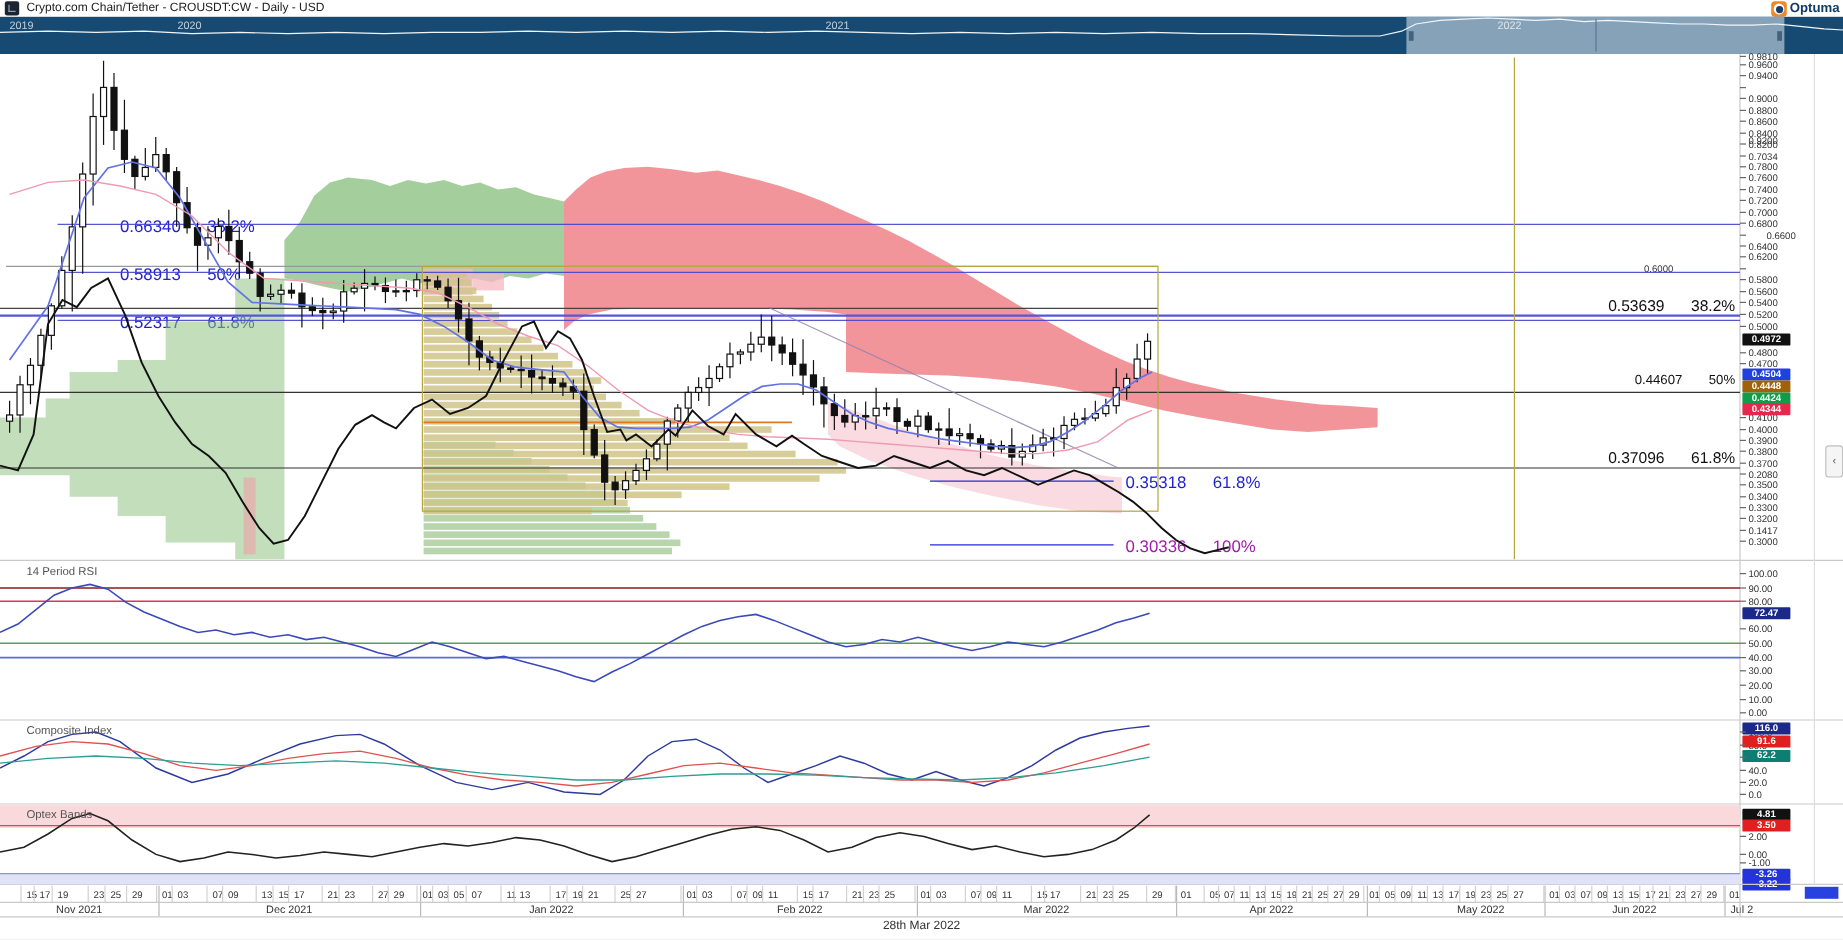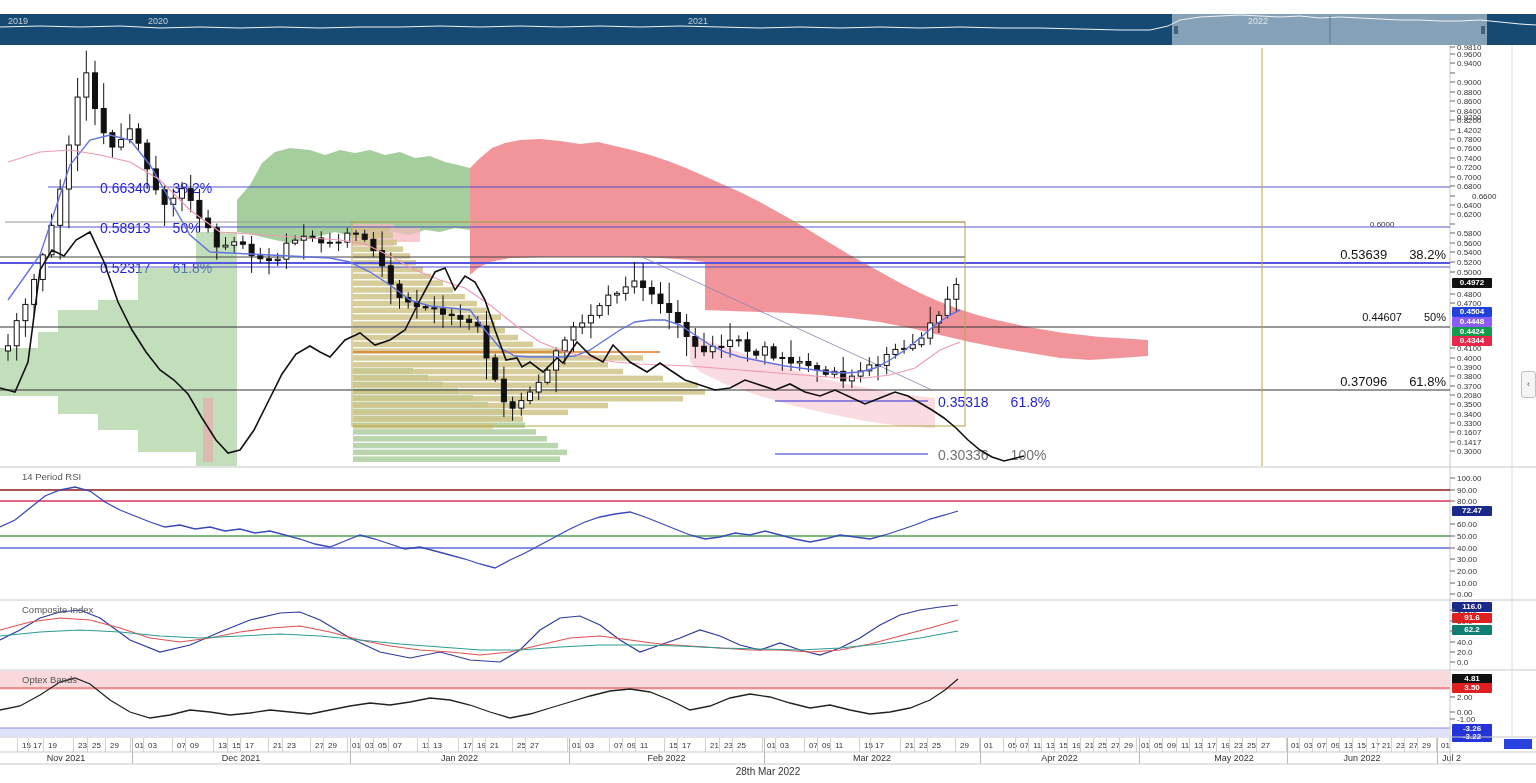--- a/index.html
+++ b/index.html
@@ -39,6 +39,14 @@
 
 <div id="screen">
 
+  <div id="titlebar" class="abs">
+    <div id="app-icon" class="abs"></div>
+    <div id="chart-title" class="abs">Crypto.com Chain/Tether - CROUSDT:CW - Daily - USD</div>
+    <div id="optuma-logo" class="abs">
+      <div id="optuma-icon"></div>
+      <span id="optuma-text">Optuma</span>
+    </div>
+  </div>
 
   <div id="timeline" class="abs"></div>
   <div id="timeline-window" class="abs"></div>

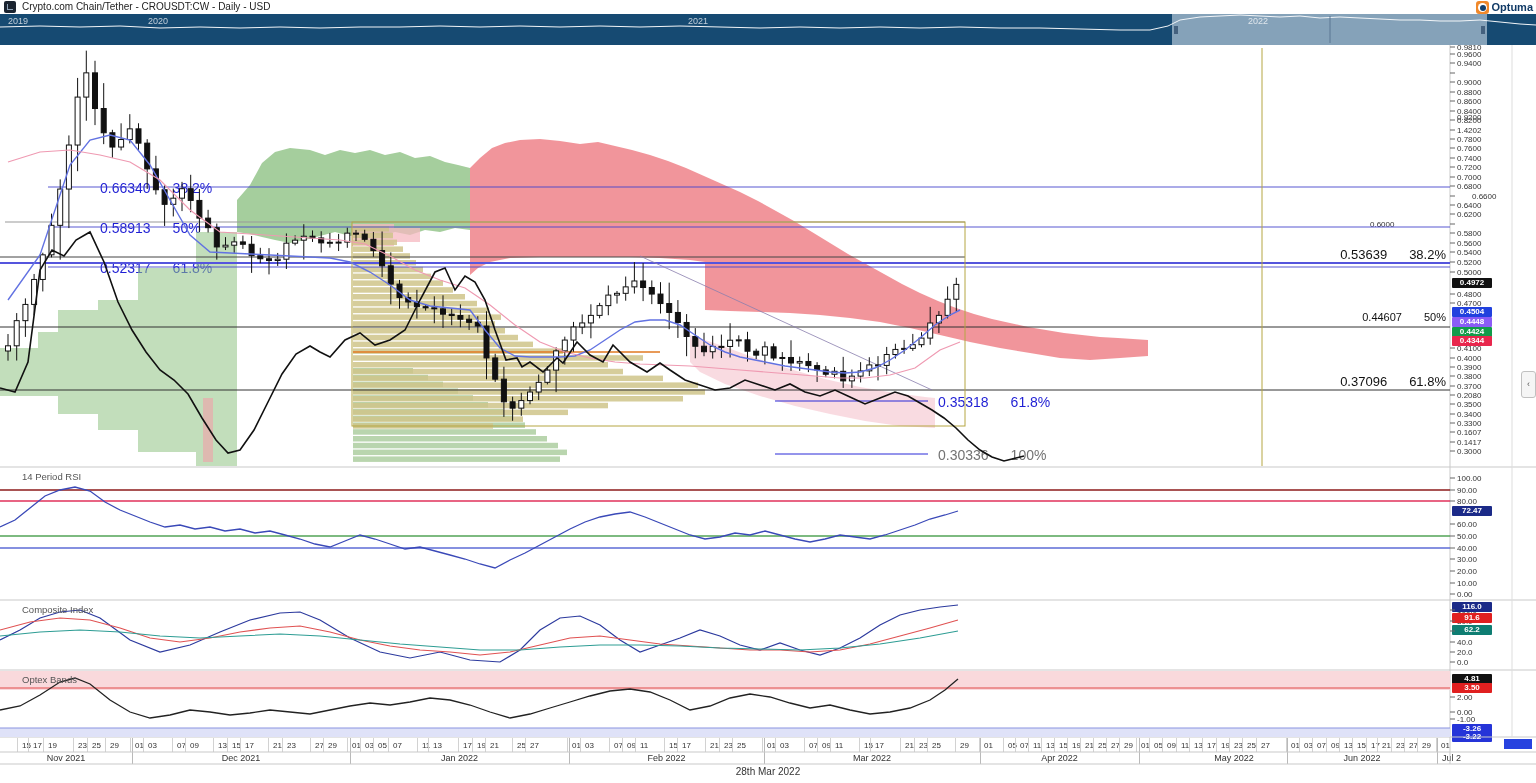--- a/index.html
+++ b/index.html
@@ -74,7 +74,7 @@
       <div class="abs tick" style="left: 1457px; top: 96.5px;">0.8600</div>
       <div class="abs tick" style="left: 1457px; top: 106.5px;">0.8400</div>
       <div class="abs tick" style="left: 1457px; top: 115.5px;">0.8200</div>
-      <div class="abs tick" style="left: 1457px; top: 125.5px;">1.4202</div>
+      <div class="abs tick" style="left: 1457px; top: 125.5px;">0.7034</div>
       <div class="abs tick" style="left: 1457px; top: 134.5px;">0.7800</div>
       <div class="abs tick" style="left: 1457px; top: 143.5px;">0.7600</div>
       <div class="abs tick" style="left: 1457px; top: 153.5px;">0.7400</div>

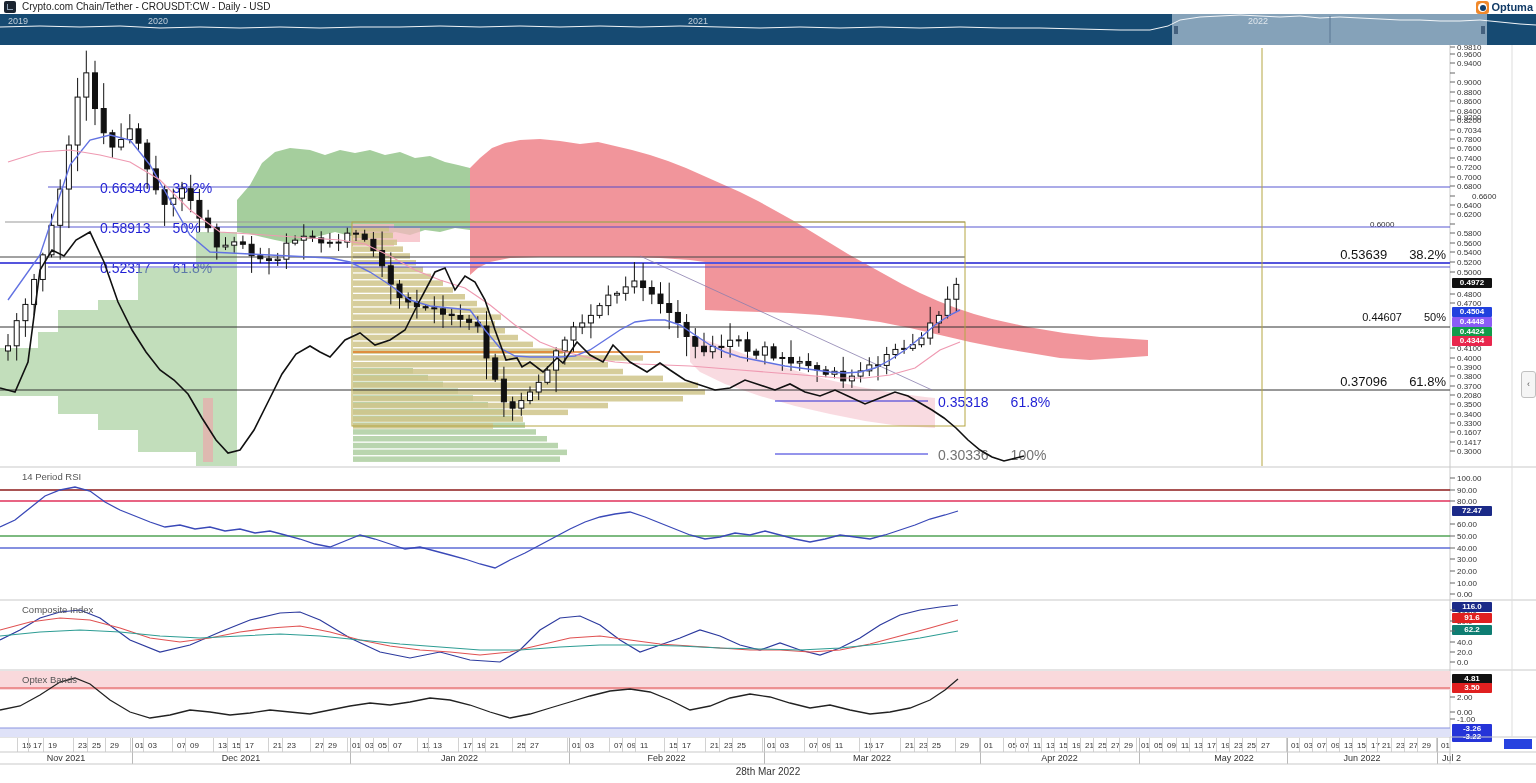--- a/index.html
+++ b/index.html
@@ -106,7 +106,7 @@
       <div class="abs tick" style="left: 1457px; top: 446.5px;">0.3000</div>
       <div class="abs badge" style="top: 278px; background: rgb(17, 17, 17);">0.4972</div>
       <div class="abs badge" style="top: 307px; background: rgb(33, 65, 222);">0.4504</div>
-      <div class="abs badge" style="top: 317px; background: #8b5cf6;">0.4448</div>
+      <div class="abs badge" style="top: 317px; background: #a16207;">0.4448</div>
       <div class="abs badge" style="top: 327px; background: rgb(17, 156, 74);">0.4424</div>
       <div class="abs badge" style="top: 336px; background: rgb(232, 39, 77);">0.4344</div>
       <div class="abs tick" style="left: 1457px; top: 473.5px;">100.00</div>

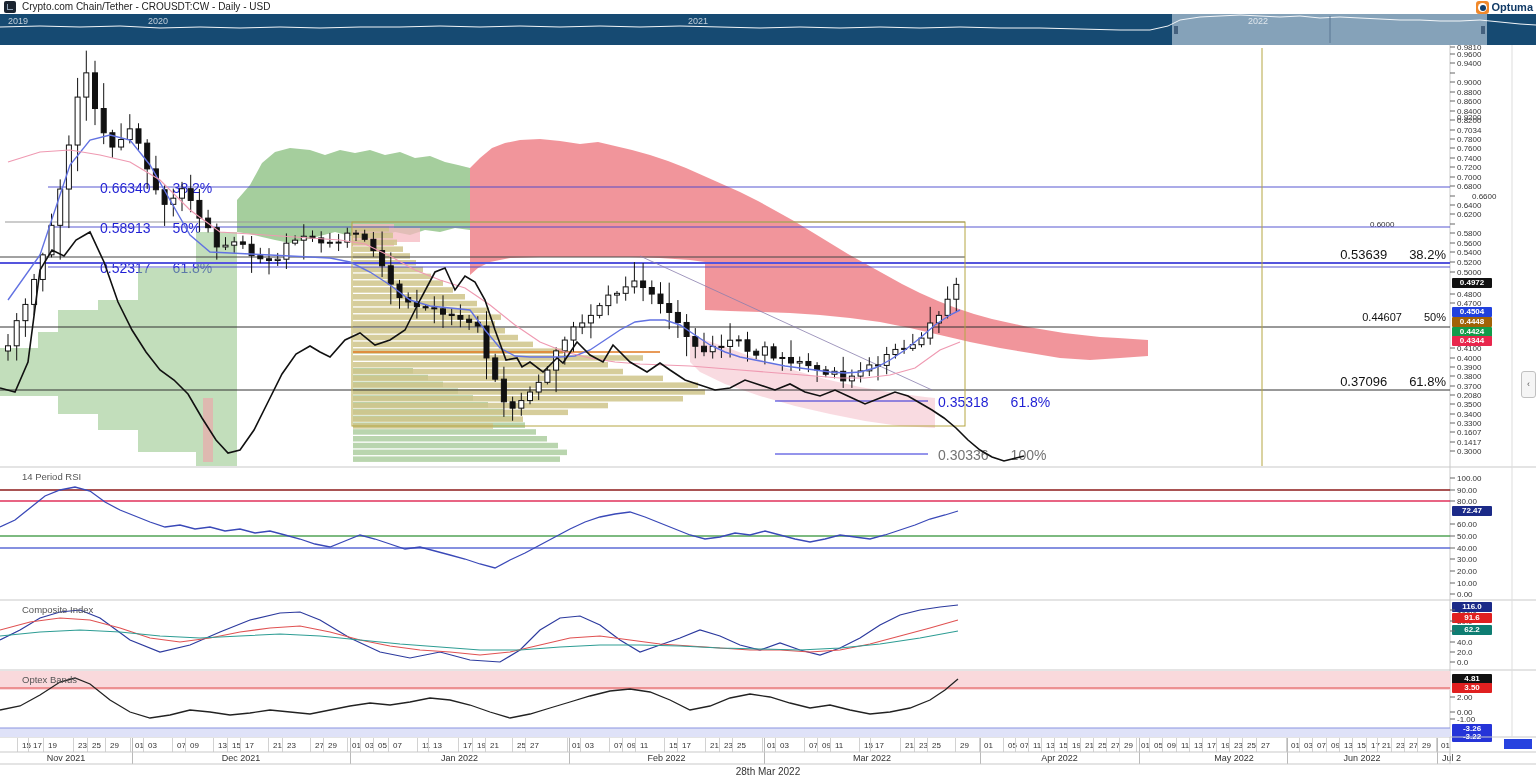--- a/index.html
+++ b/index.html
@@ -101,7 +101,7 @@
       <div class="abs tick" style="left: 1457px; top: 399.5px;">0.3500</div>
       <div class="abs tick" style="left: 1457px; top: 409.5px;">0.3400</div>
       <div class="abs tick" style="left: 1457px; top: 418.5px;">0.3300</div>
-      <div class="abs tick" style="left: 1457px; top: 427.5px;">0.1607</div>
+      <div class="abs tick" style="left: 1457px; top: 427.5px;">0.3200</div>
       <div class="abs tick" style="left: 1457px; top: 437.5px;">0.1417</div>
       <div class="abs tick" style="left: 1457px; top: 446.5px;">0.3000</div>
       <div class="abs badge" style="top: 278px; background: rgb(17, 17, 17);">0.4972</div>

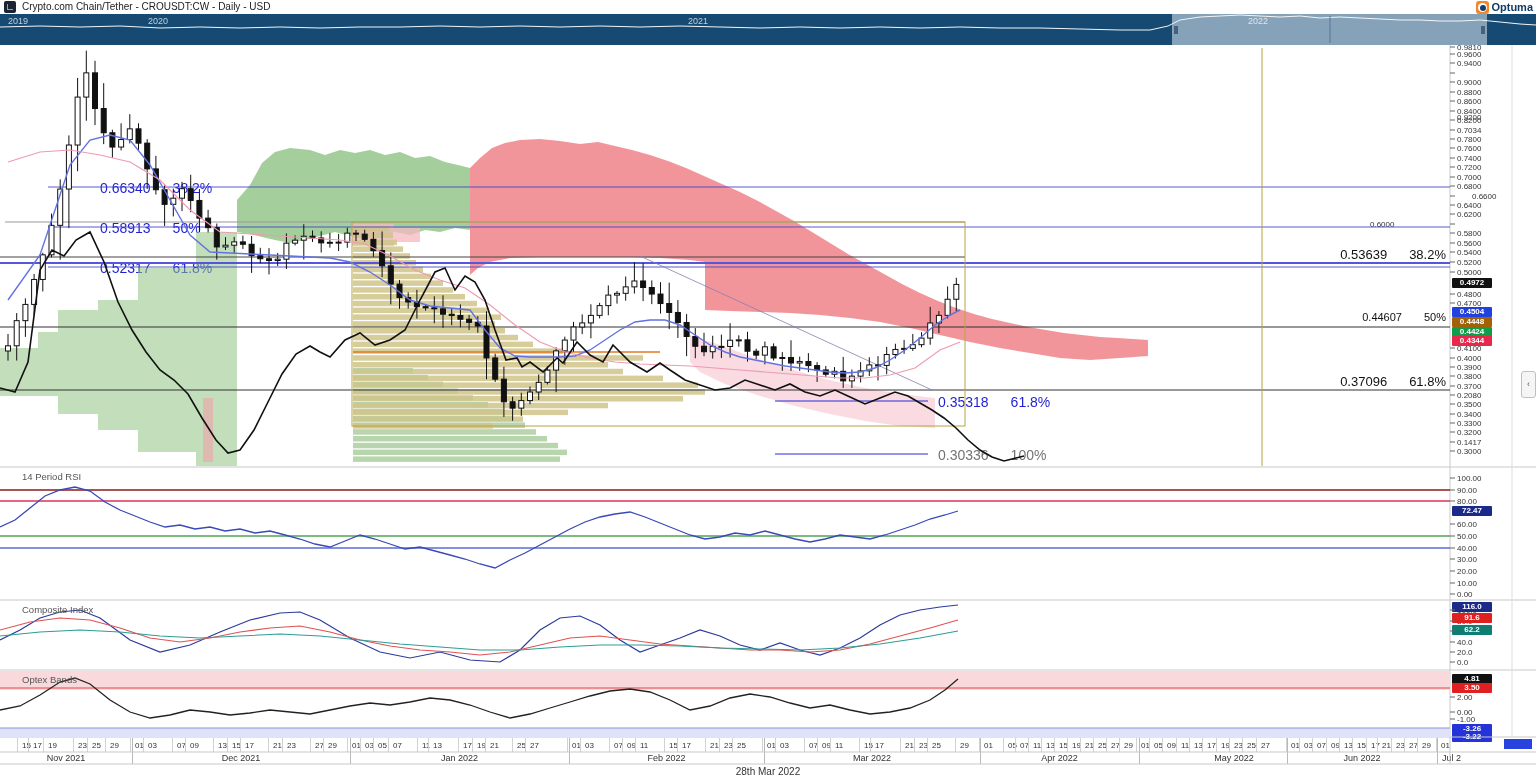--- a/index.html
+++ b/index.html
@@ -64,7 +64,7 @@
       <div class="abs fib-label" style="right: 90px; top: 311px; color: rgb(17, 17, 17); font-size: 11px;"><span>0.44607</span><span class="pct">50%</span></div>
       <div class="abs fib-label" style="right: 90px; top: 374px; color: rgb(17, 17, 17); font-size: 13px;"><span>0.37096</span><span class="pct">61.8%</span></div>
       <div class="abs fib-label" style="left: 938px; top: 394px; color: rgb(31, 31, 212); font-size: 14px;"><span>0.35318</span><span class="pct">61.8%</span></div>
-      <div class="abs fib-label" style="left: 938px; top: 447px; color: #737373; font-size: 14px;"><span>0.30336</span><span class="pct">100%</span></div>
+      <div class="abs fib-label" style="left: 938px; top: 447px; color: #a21caf; font-size: 14px;"><span>0.30336</span><span class="pct">100%</span></div>
       <div class="abs tick" style="left: 1457px; top: 42.5px;">0.9810</div>
       <div class="abs tick" style="left: 1457px; top: 49.5px;">0.9600</div>
       <div class="abs tick" style="left: 1457px; top: 58.5px;">0.9400</div>

